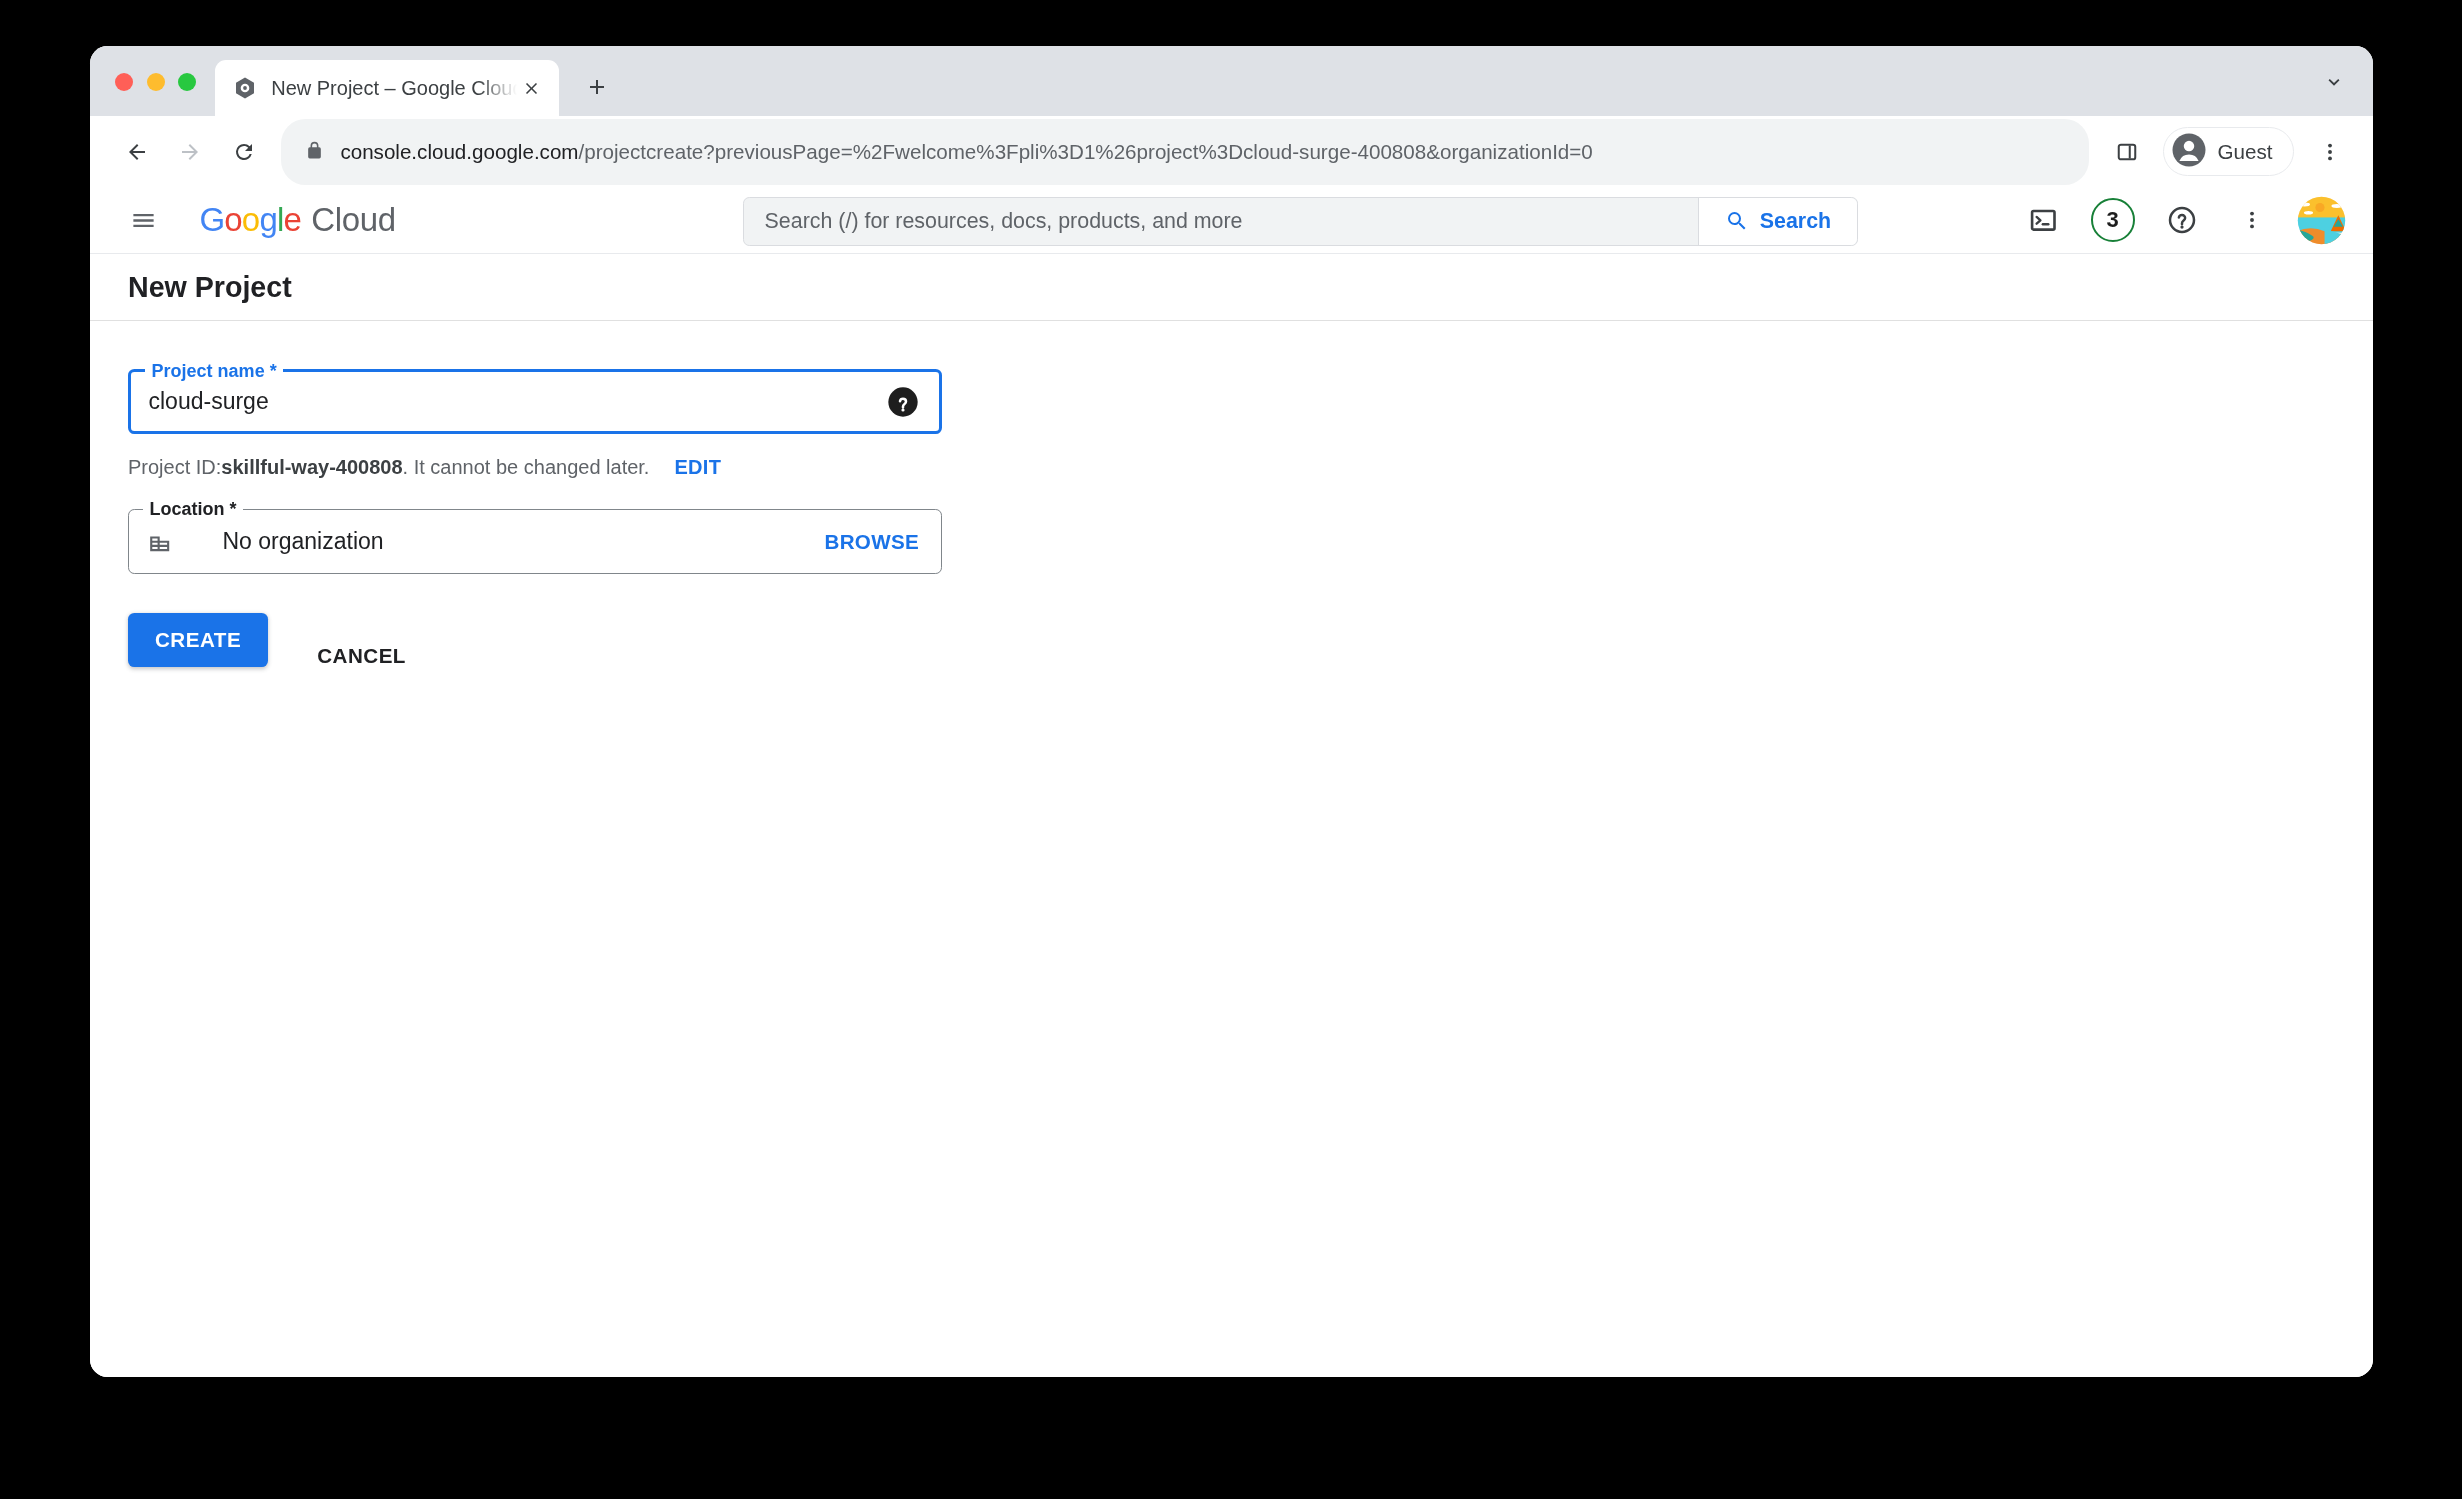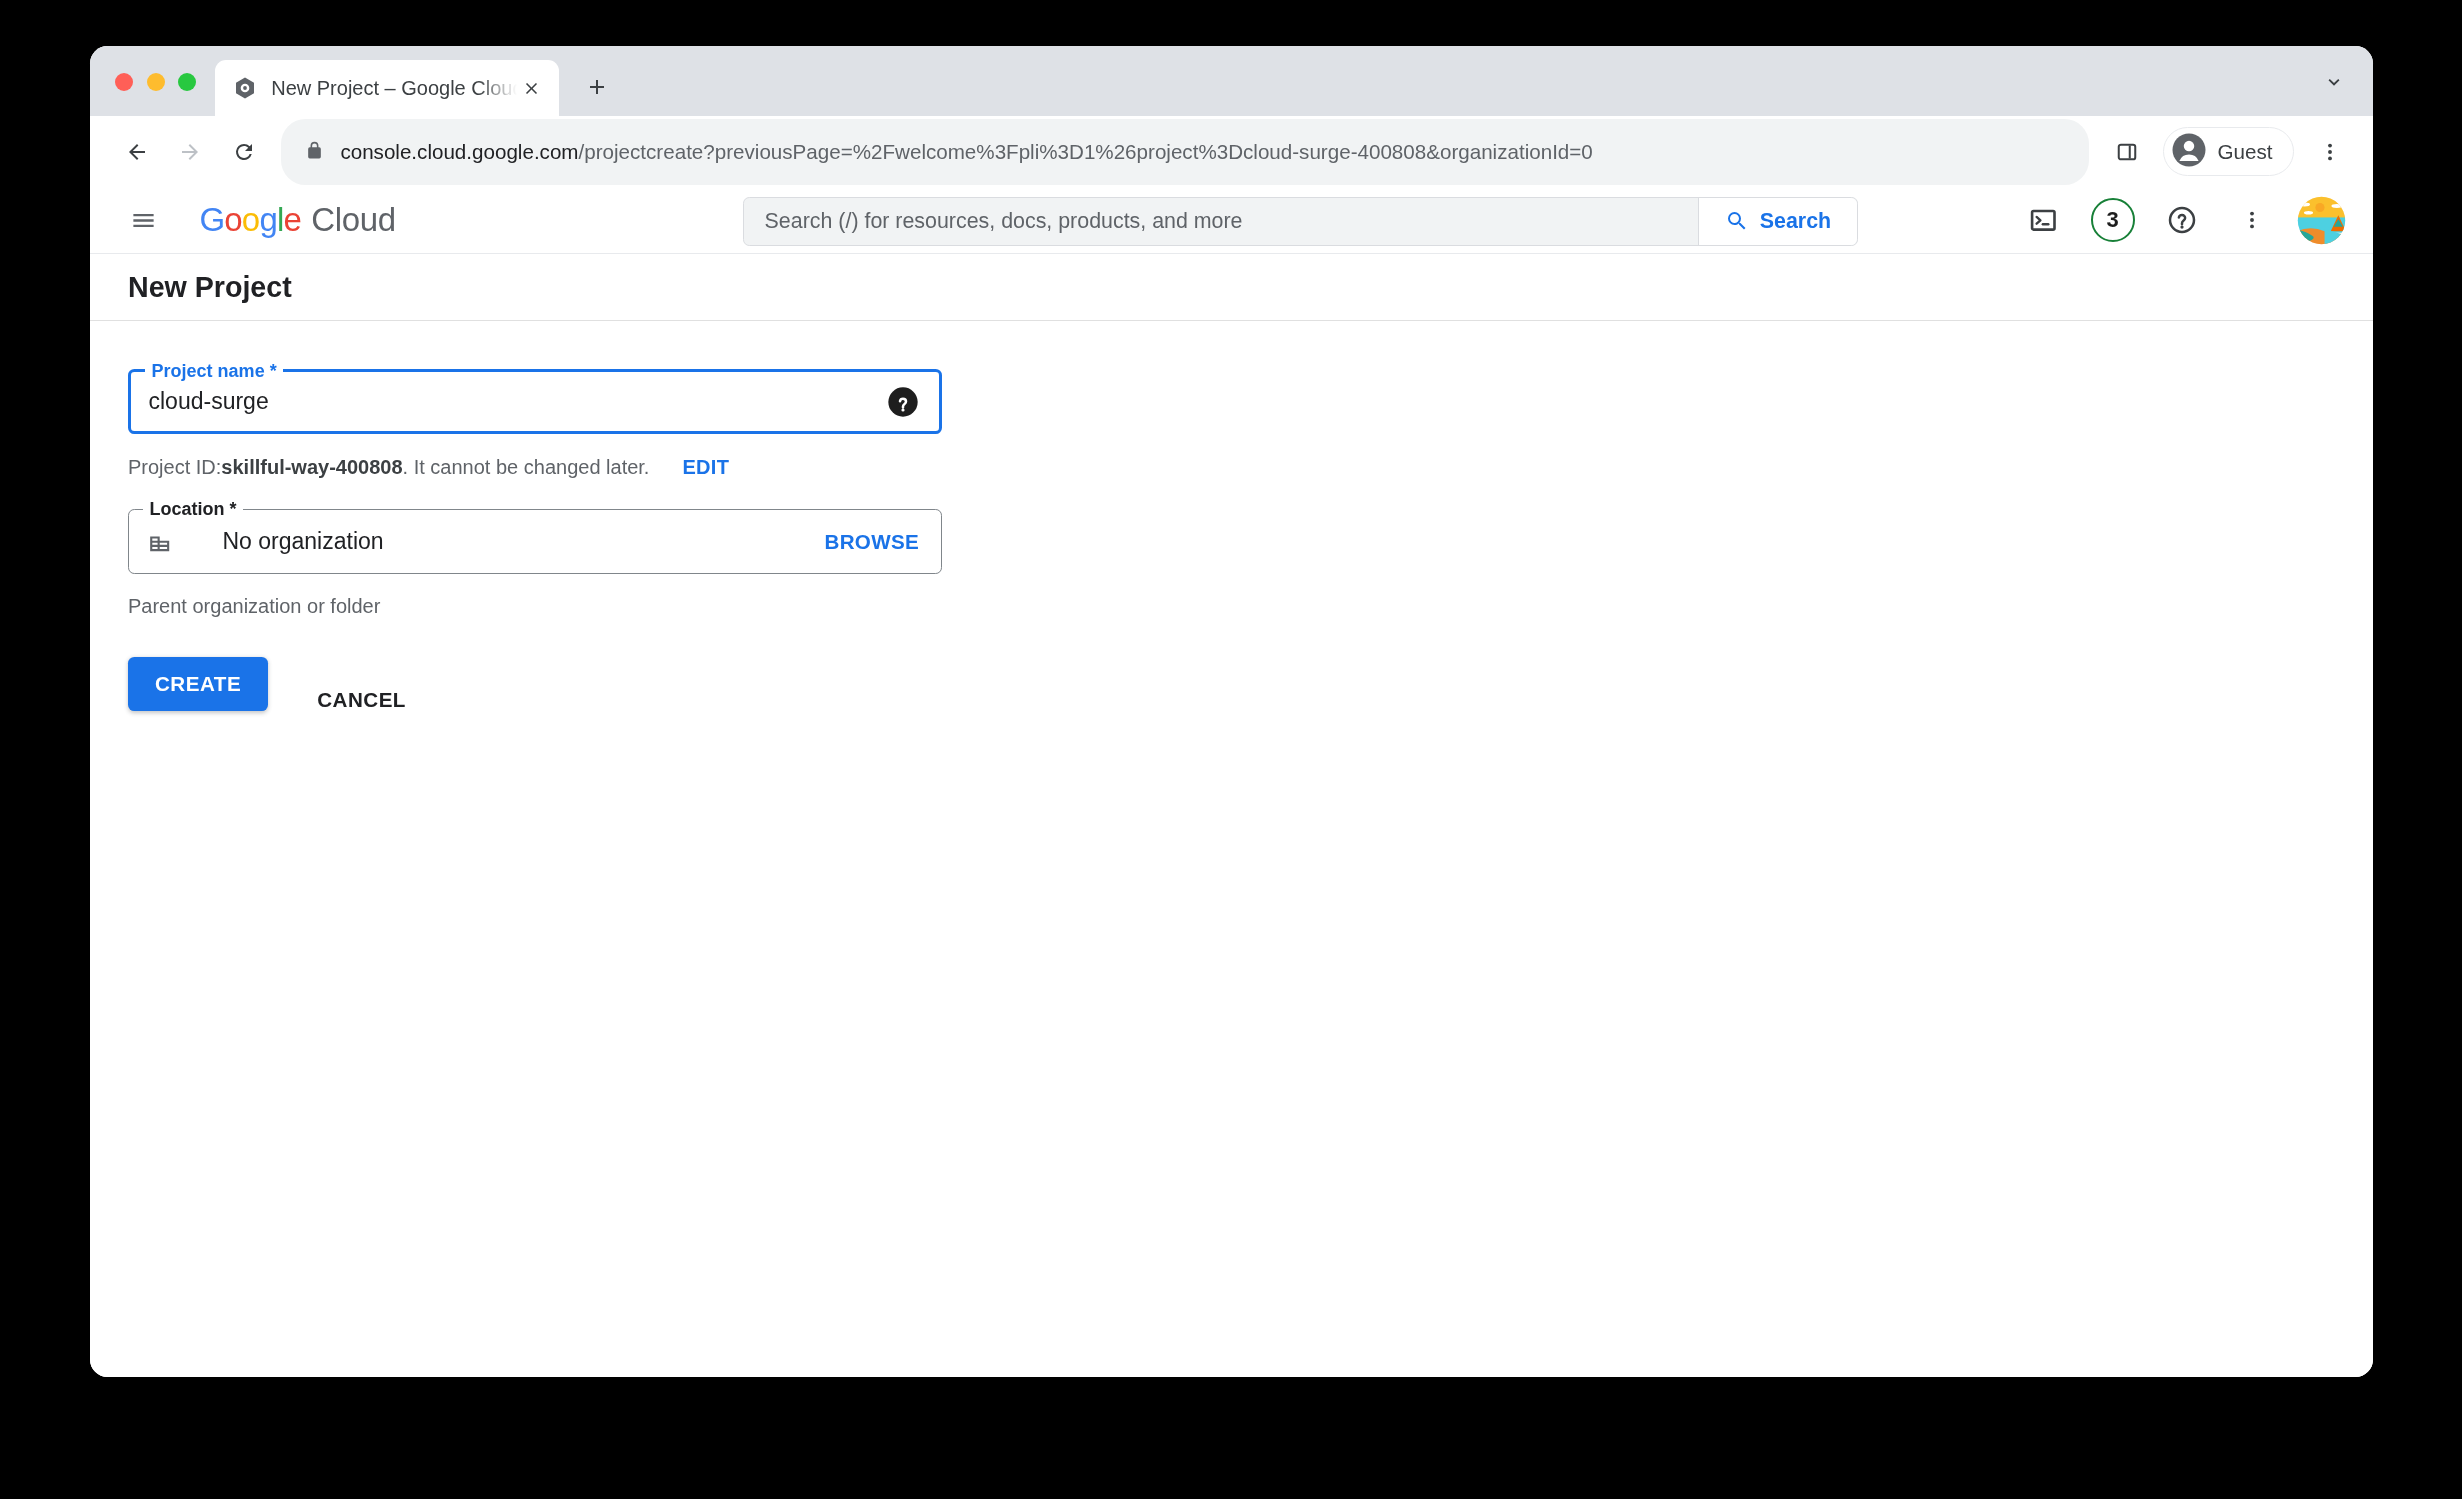--- a/index.html
+++ b/index.html
@@ -282,7 +282,7 @@
     color: #1a73e8;
     font-weight: bold;
     font-size: 20px;
-    margin-left: 33px;
+    margin-left: 25px;
     letter-spacing: 0.3px;
   }
 

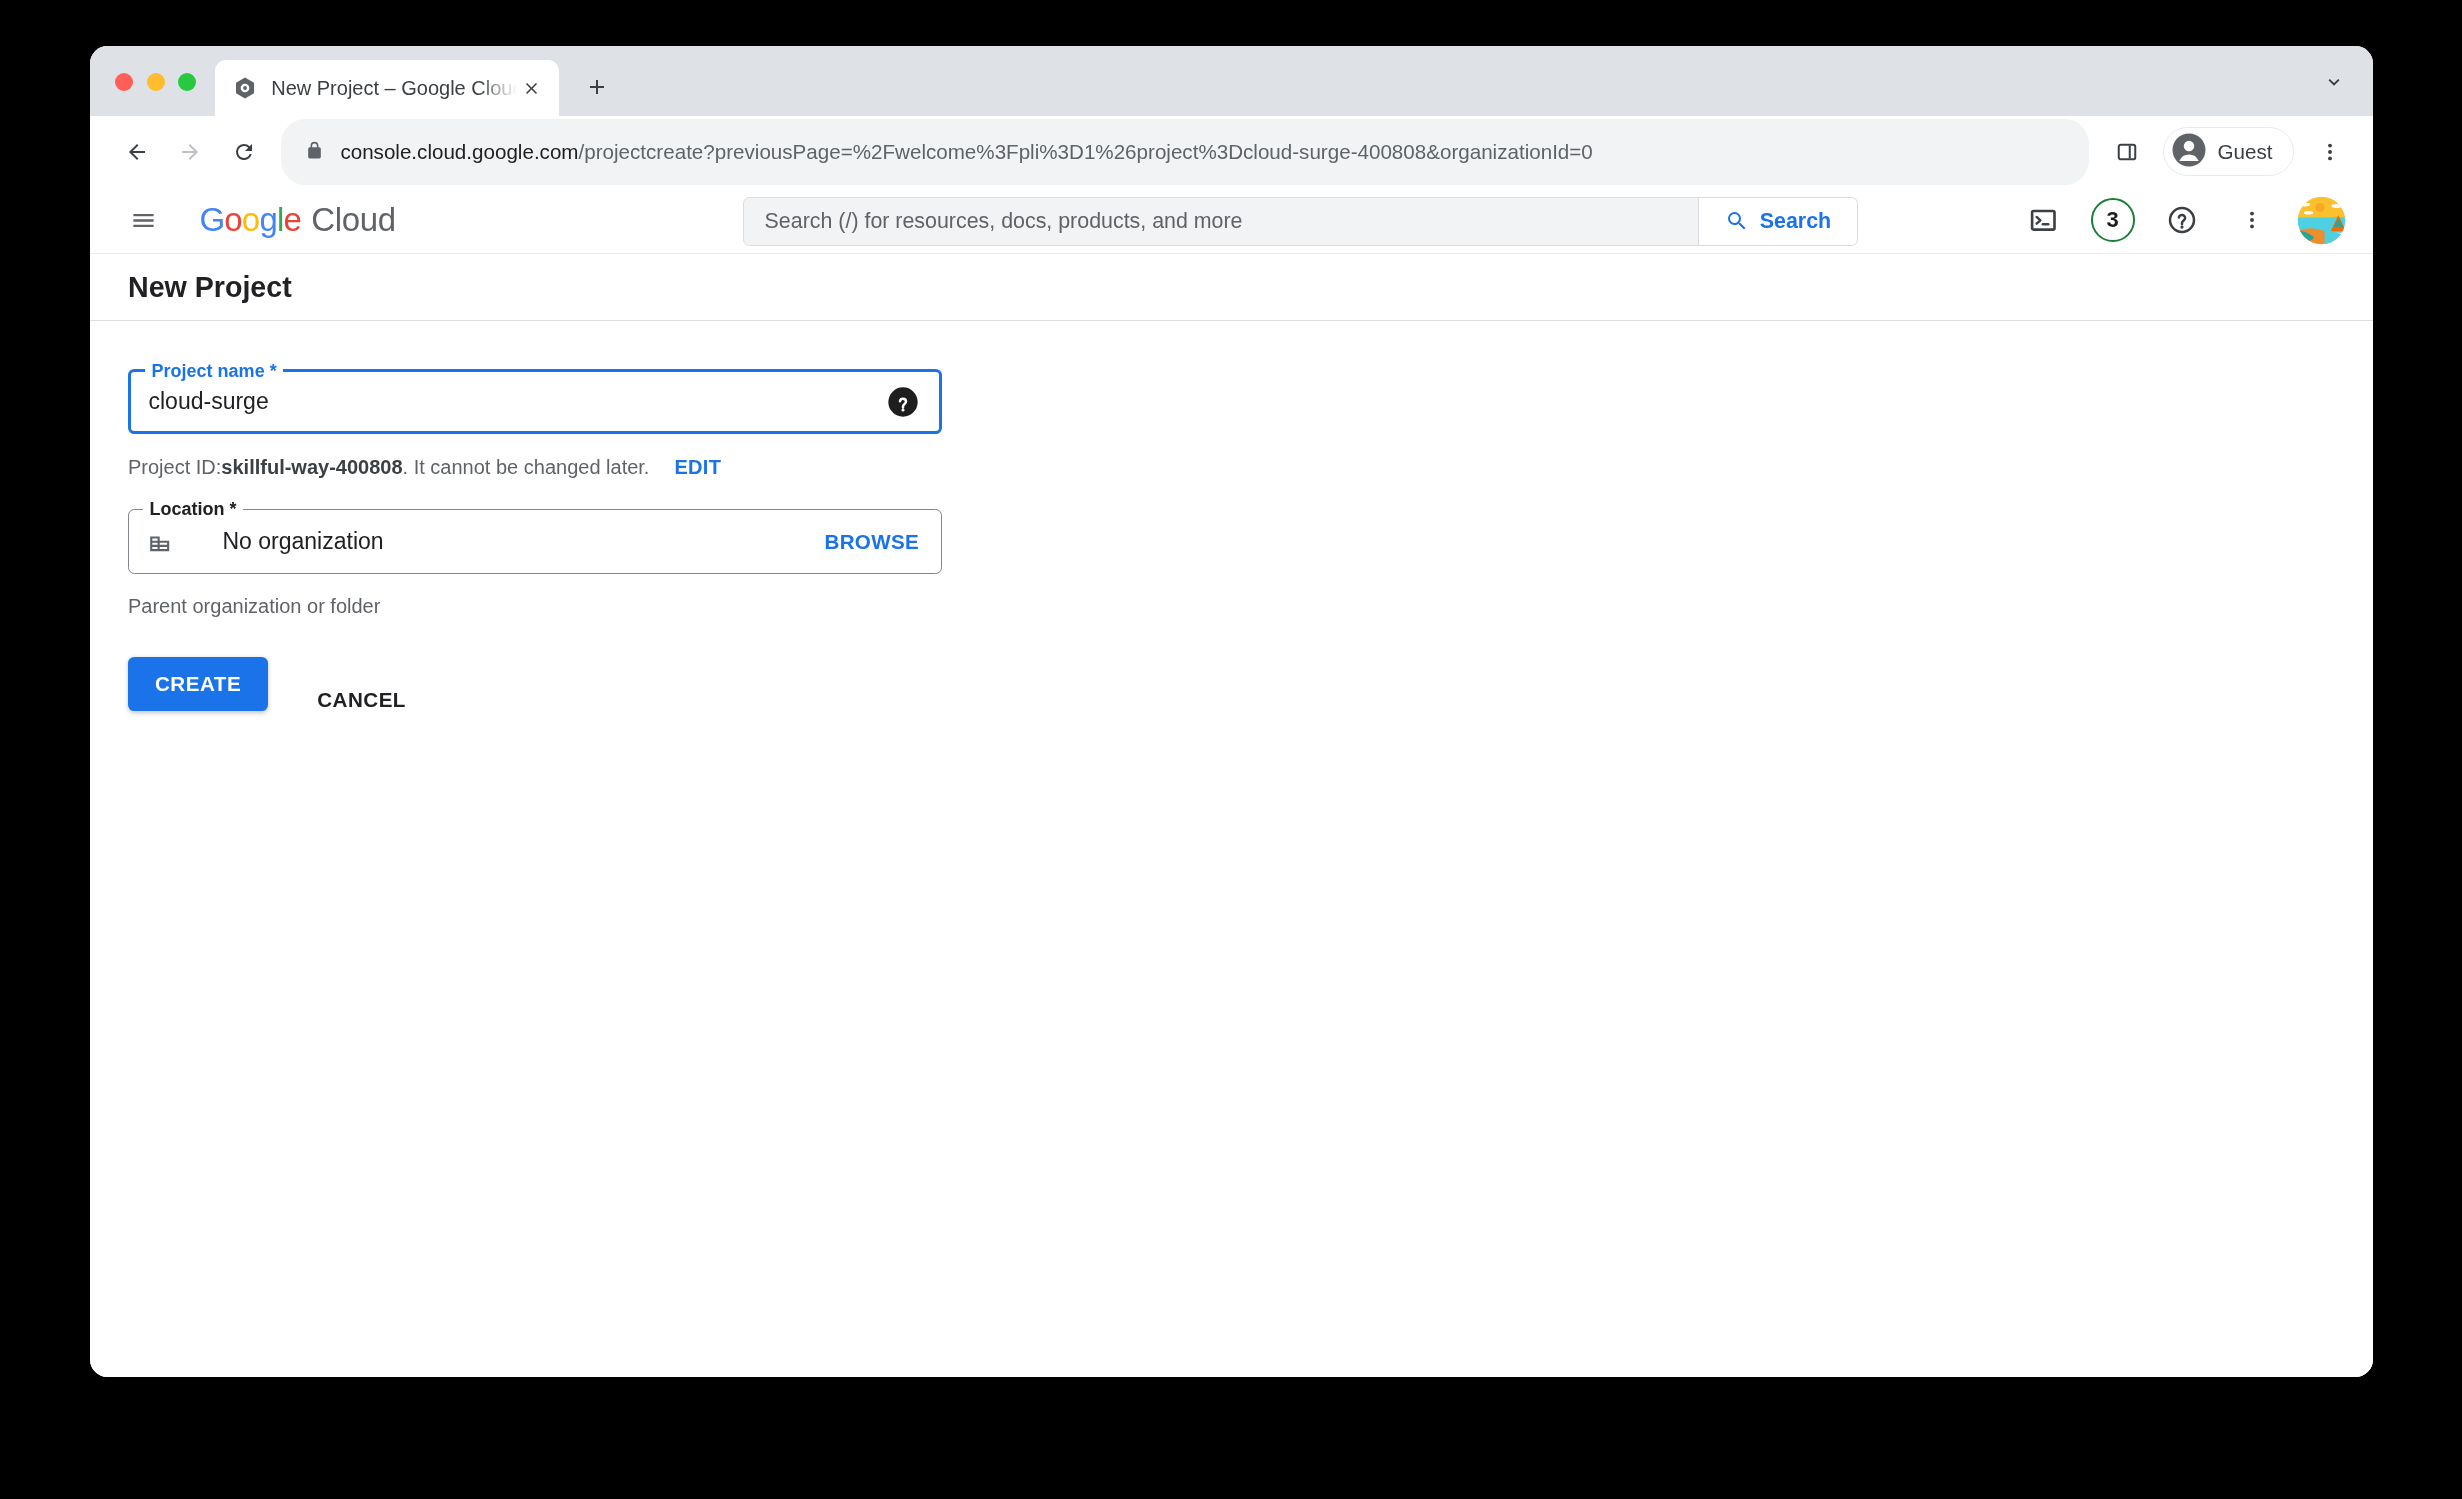--- a/index.html
+++ b/index.html
@@ -547,7 +547,6 @@
         <span id="location-browse">BROWSE</span>
       </div>
 
-      <div id="location-hint">Parent organization or folder</div>
 
       <div id="button-row">
         <button id="create-button">CREATE</button>

